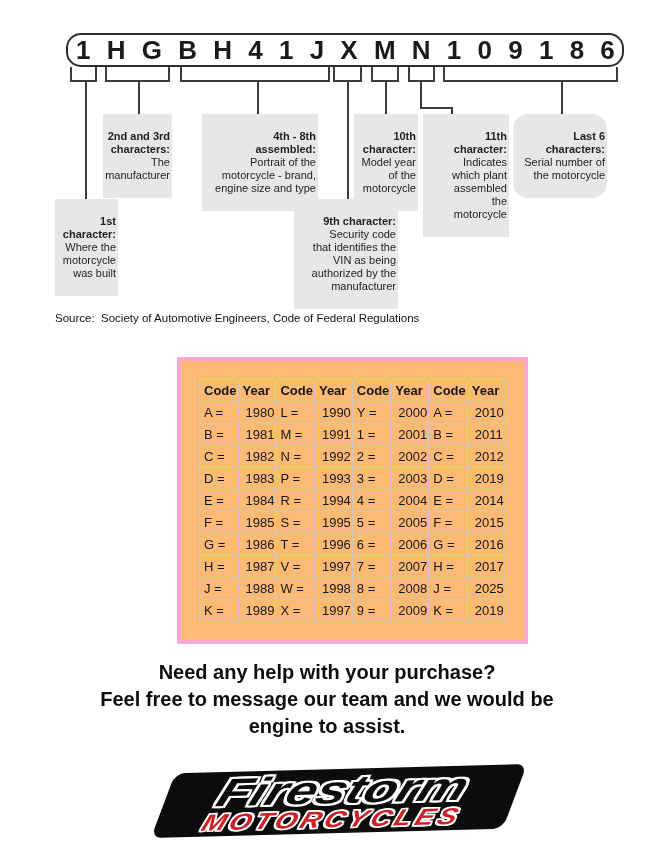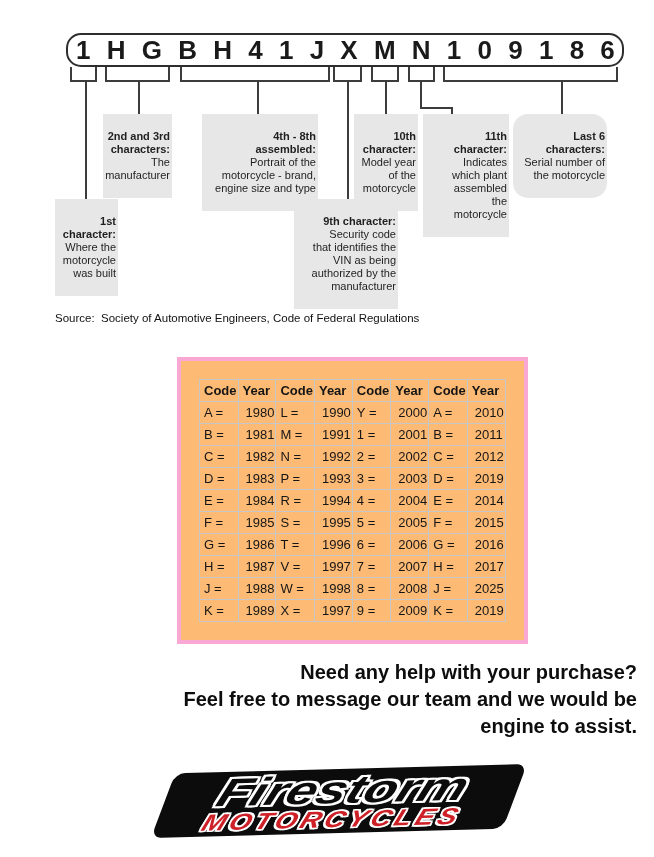--- a/index.html
+++ b/index.html
@@ -91,7 +91,7 @@
   
   .help-text{
     position:absolute;left:17px;top:659px;width:620px;
-    text-align:right;font-size:20px;font-weight:bold;
+    text-align:center;font-size:20px;font-weight:bold;
     line-height:27px;color:#0d0d0d;
   }
 

